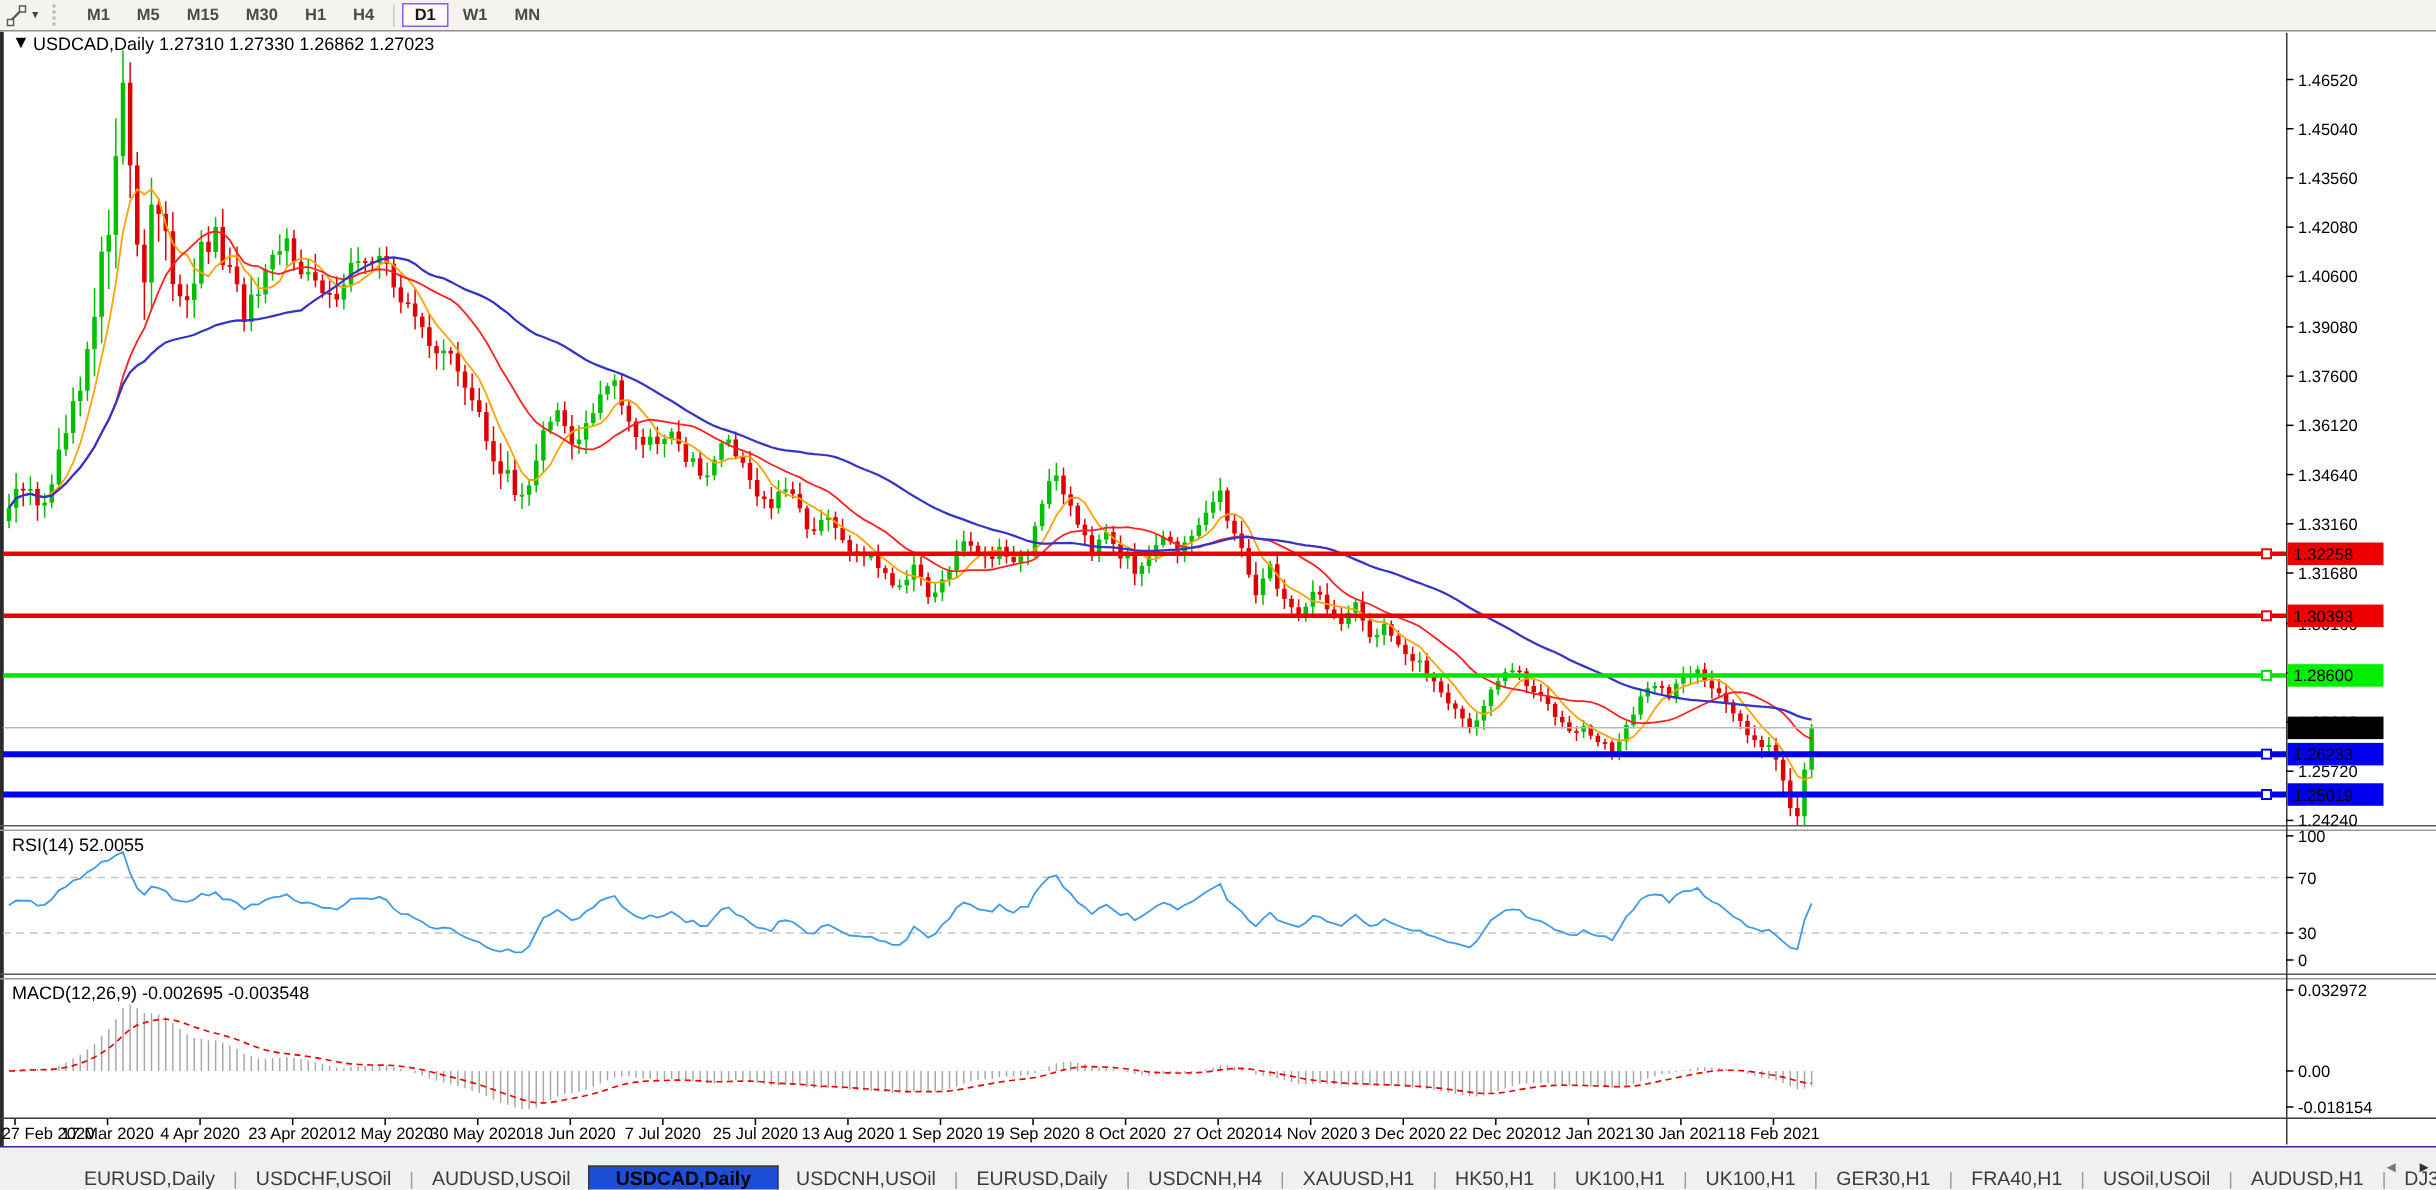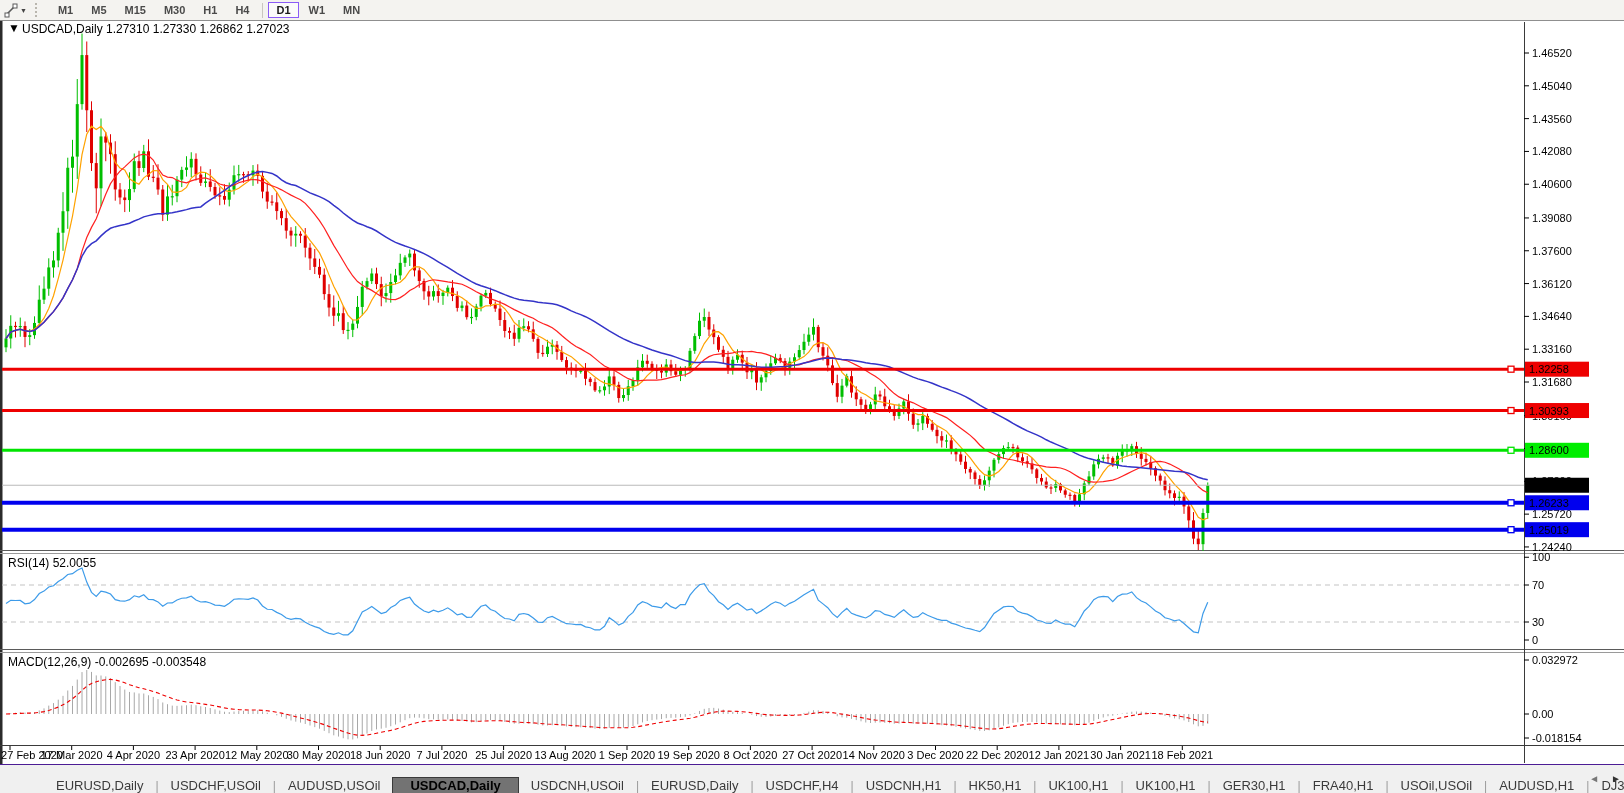--- a/index.html
+++ b/index.html
@@ -20,7 +20,7 @@
     border-top:1px solid #4c1d95;display:flex;align-items:flex-end;padding-left:44px;
     box-sizing:border-box;z-index:5;}
   .tab{font-size:13px;color:#3b3b3b;padding:0 12px;display:flex;align-items:center;white-space:nowrap;}
-  .tab.active{background:#737373;border:1px solid #3a3a3a;border-bottom:none;font-weight:700;color:#000;padding:0 17px;}
+  .tab.active{background:#1d4ed8;border:1px solid #3a3a3a;border-bottom:none;font-weight:700;color:#000;padding:0 17px;}
   .tabsep{color:#9a9a9a;font-size:12px;display:flex;align-items:center;}
   .tab-arrows{position:absolute;right:3px;top:764px;height:29px;display:flex;align-items:center;gap:12px;z-index:6;}
   .tab-arrow{font-size:10px;color:#333;}

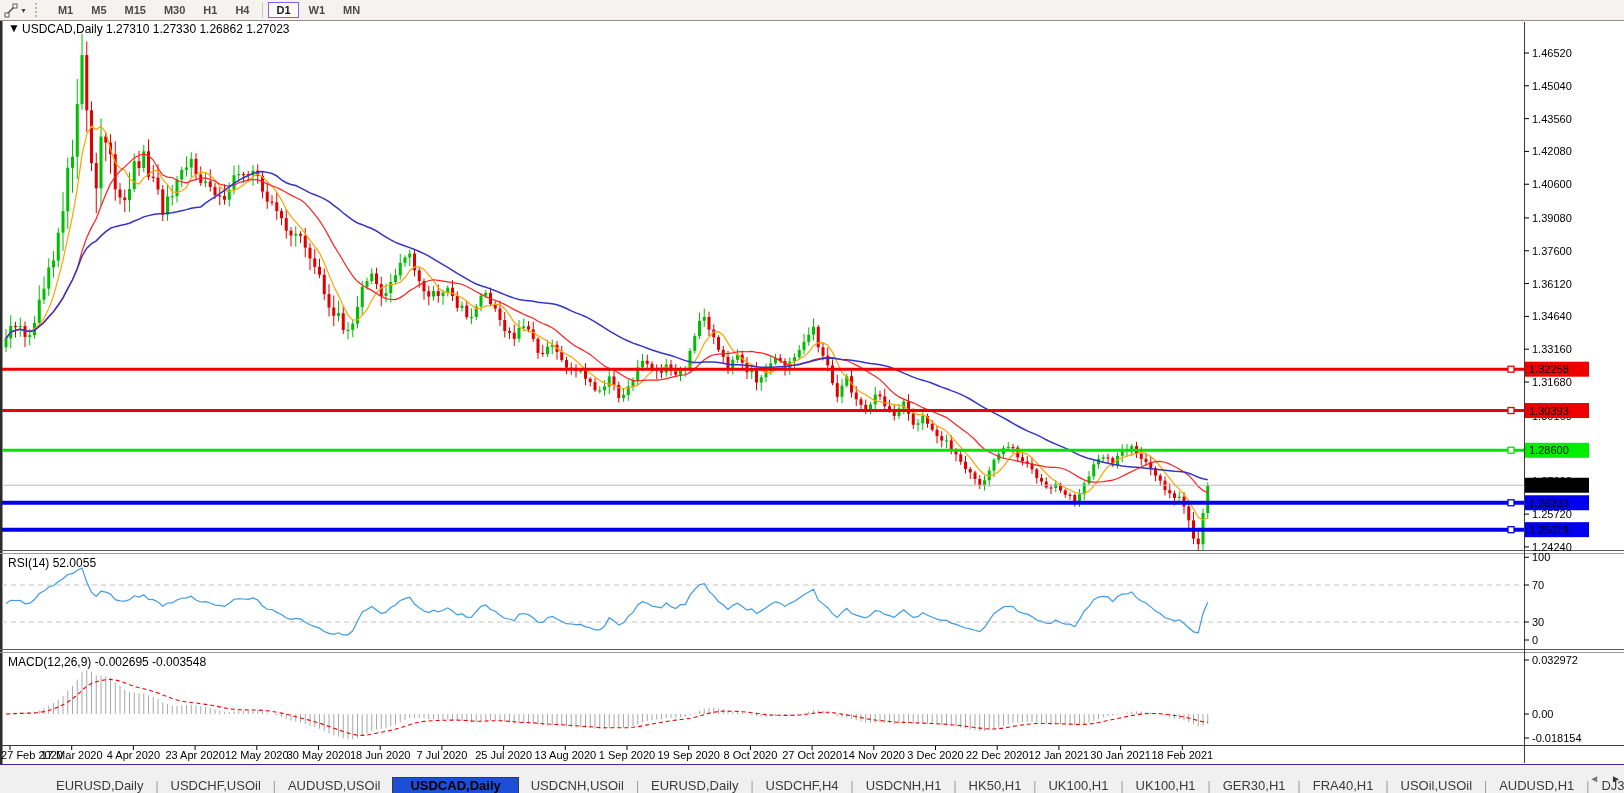--- a/index.html
+++ b/index.html
@@ -987,7 +987,7 @@
     <span class="tabsep">|</span>
     <span class="tab">EURUSD,Daily</span>
     <span class="tabsep">|</span>
-    <span class="tab">USDCHF,H4</span>
+    <span class="tab">USDCNH,H4</span>
     <span class="tabsep">|</span>
     <span class="tab">USDCNH,H1</span>
     <span class="tabsep">|</span>

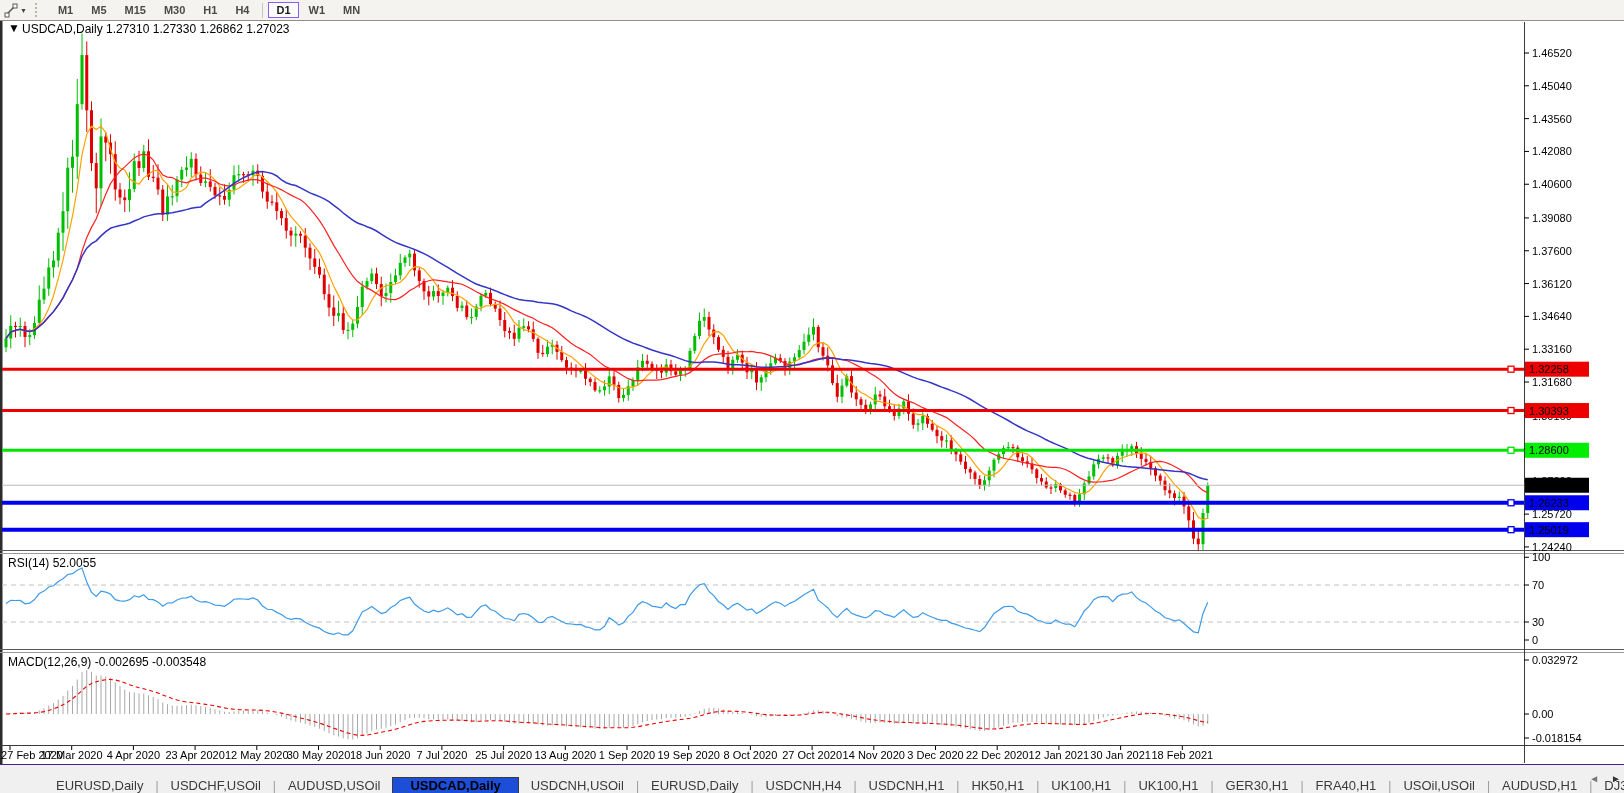--- a/index.html
+++ b/index.html
@@ -989,7 +989,7 @@
     <span class="tabsep">|</span>
     <span class="tab">USDCNH,H4</span>
     <span class="tabsep">|</span>
-    <span class="tab">USDCNH,H1</span>
+    <span class="tab">XAUUSD,H1</span>
     <span class="tabsep">|</span>
     <span class="tab">HK50,H1</span>
     <span class="tabsep">|</span>

